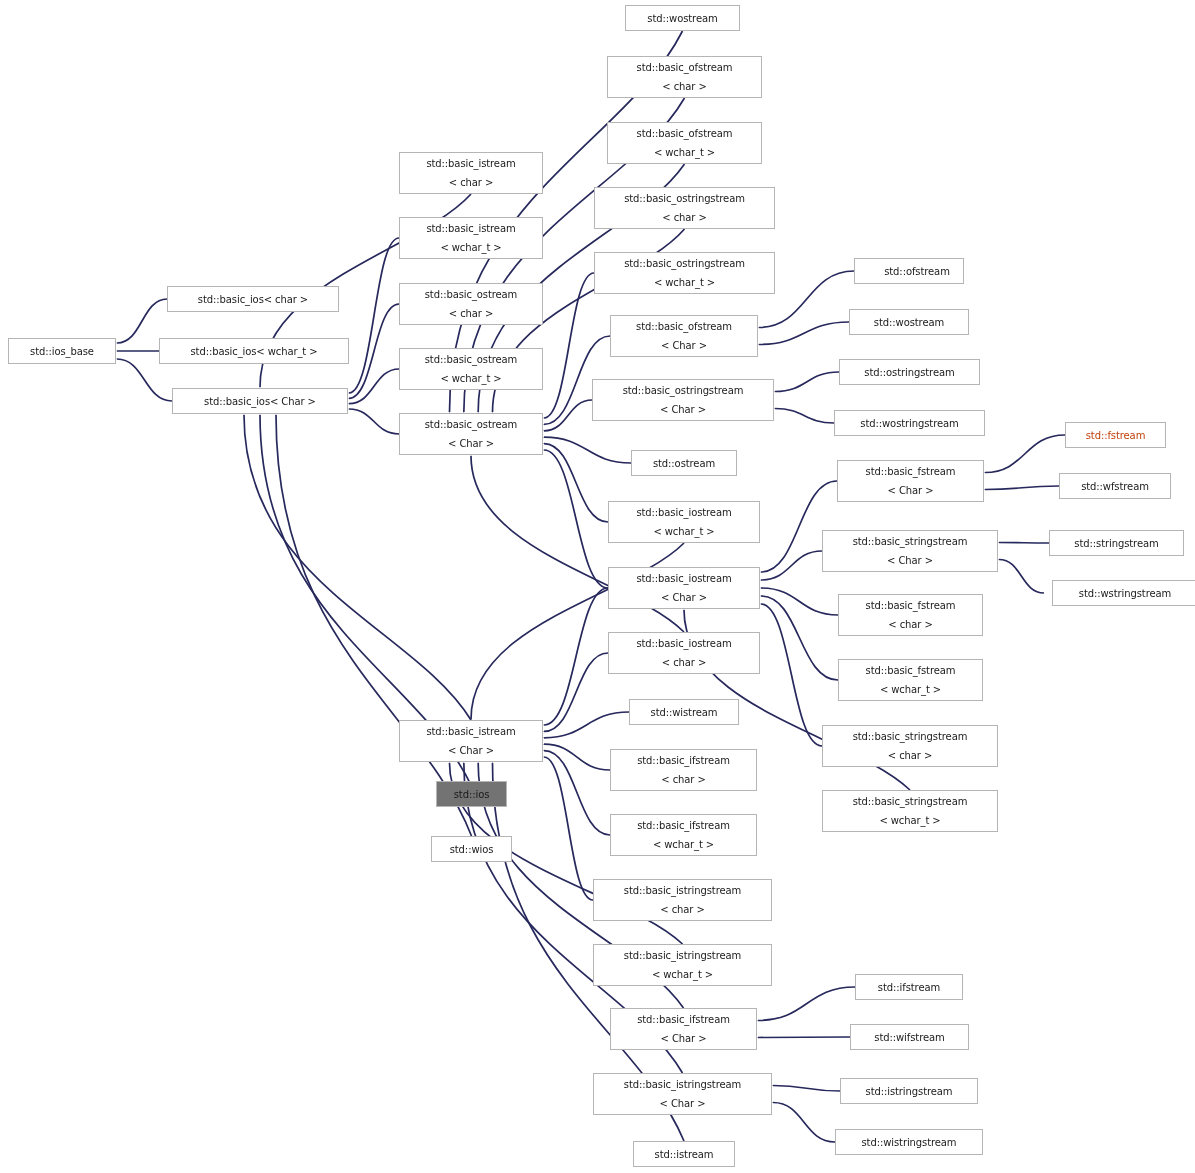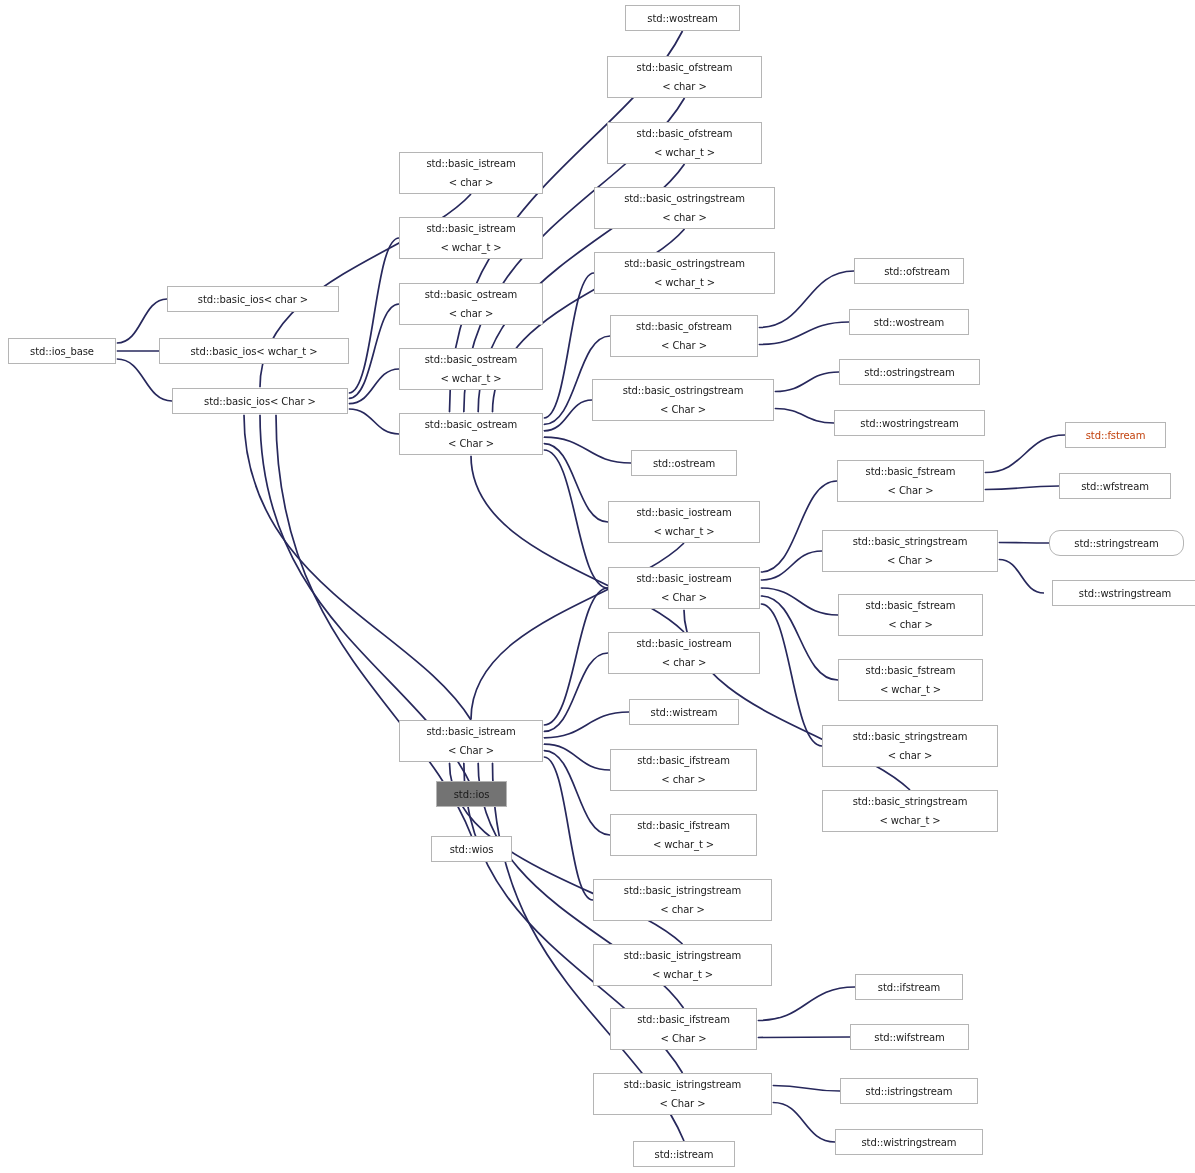--- a/index.html
+++ b/index.html
@@ -194,7 +194,7 @@
     <div class="node" style="left: 1059px; top: 473px; width: 112px; height: 26px; border-color: rgb(181, 181, 181); background: rgb(255, 255, 255); color: rgb(26, 26, 26);"><span>std::wfstream</span></div>
     <div class="node" style="left: 822px; top: 530px; width: 176px; height: 42px; border-color: rgb(181, 181, 181); background: rgb(255, 255, 255); color: rgb(26, 26, 26);"><span>std::basic_stringstream
 &lt; Char &gt;</span></div>
-    <div class="node" style="left: 1049px; top: 530px; width: 135px; height: 26px; border-color: rgb(181, 181, 181); background: rgb(255, 255, 255); color: rgb(26, 26, 26); border-radius: 11px;"><span>std::stringstream</span></div>
+    <div class="node" style="left: 1049px; top: 530px; width: 135px; height: 26px; border-color: rgb(181, 181, 181); background: rgb(255, 255, 255); color: rgb(26, 26, 26);"><span>std::stringstream</span></div>
     <div class="node" style="left: 1044px; top: 580px; width: 146px; height: 26px; border-color: rgb(181, 181, 181); background: rgb(255, 255, 255); color: rgb(26, 26, 26); margin-left: 8px;"><span>std::wstringstream</span></div>
     <div class="node" style="left: 838px; top: 594px; width: 145px; height: 42px; border-color: rgb(181, 181, 181); background: rgb(255, 255, 255); color: rgb(26, 26, 26);"><span>std::basic_fstream
 &lt; char &gt;</span></div>

